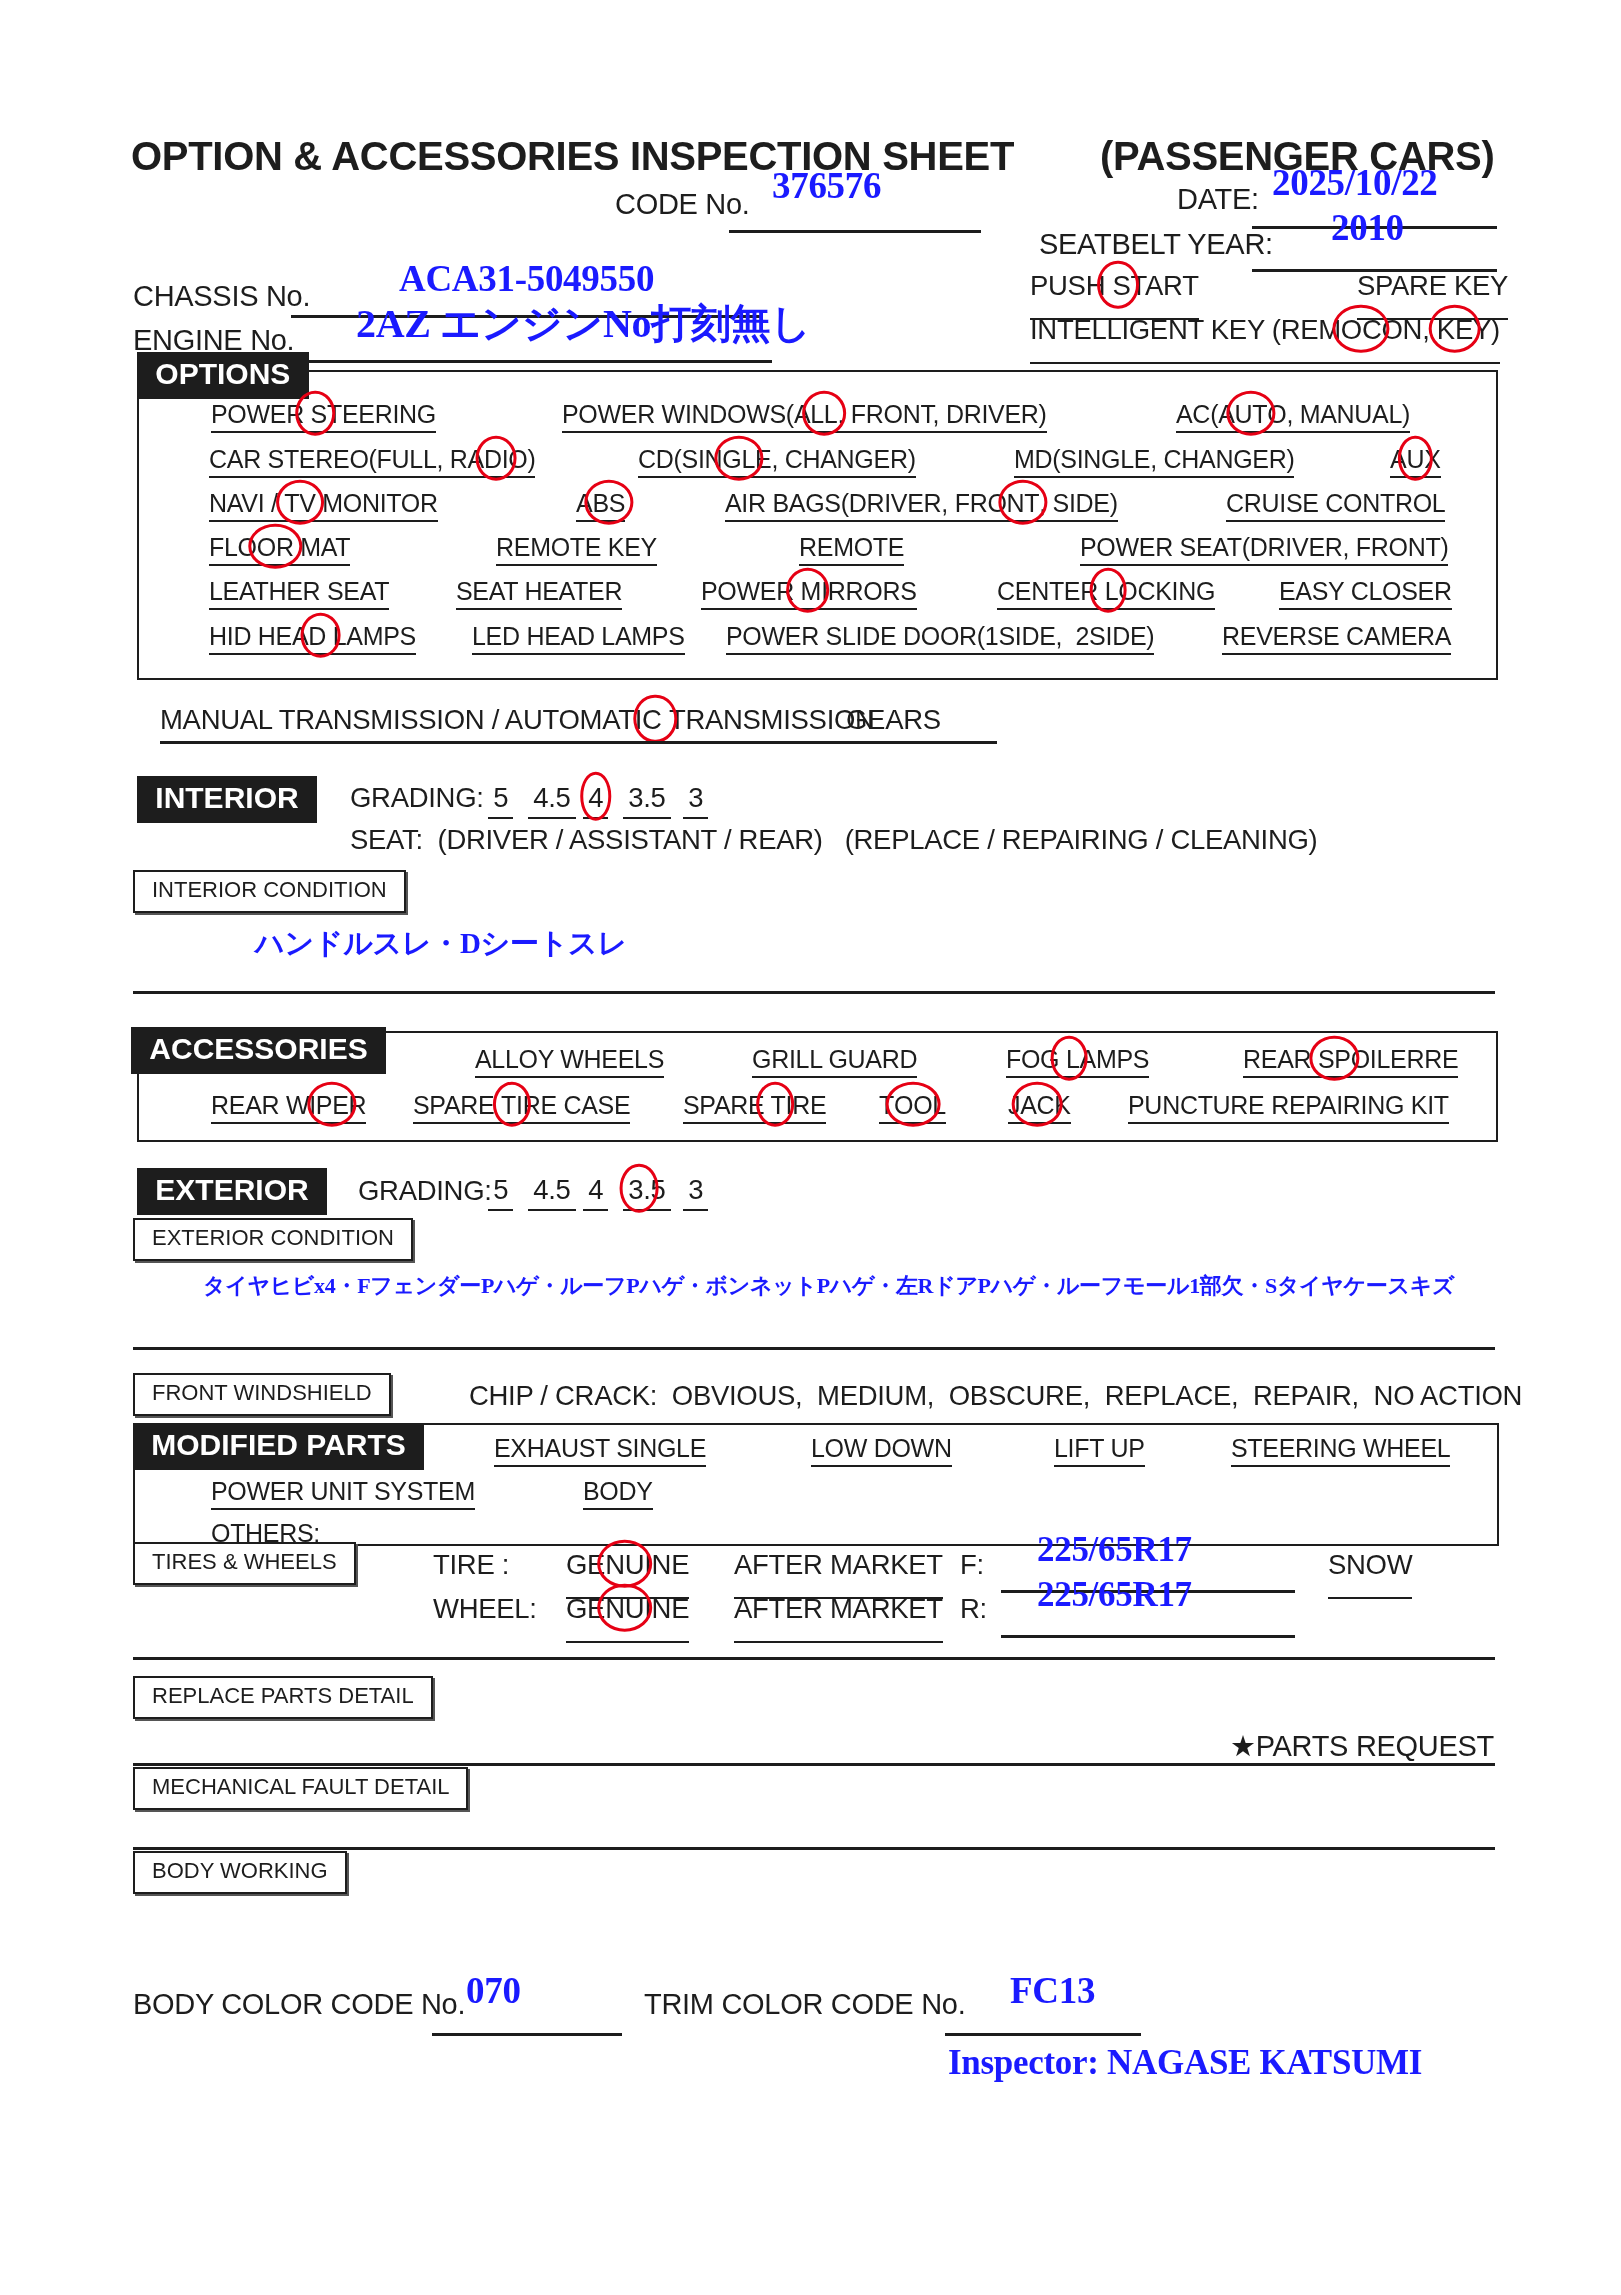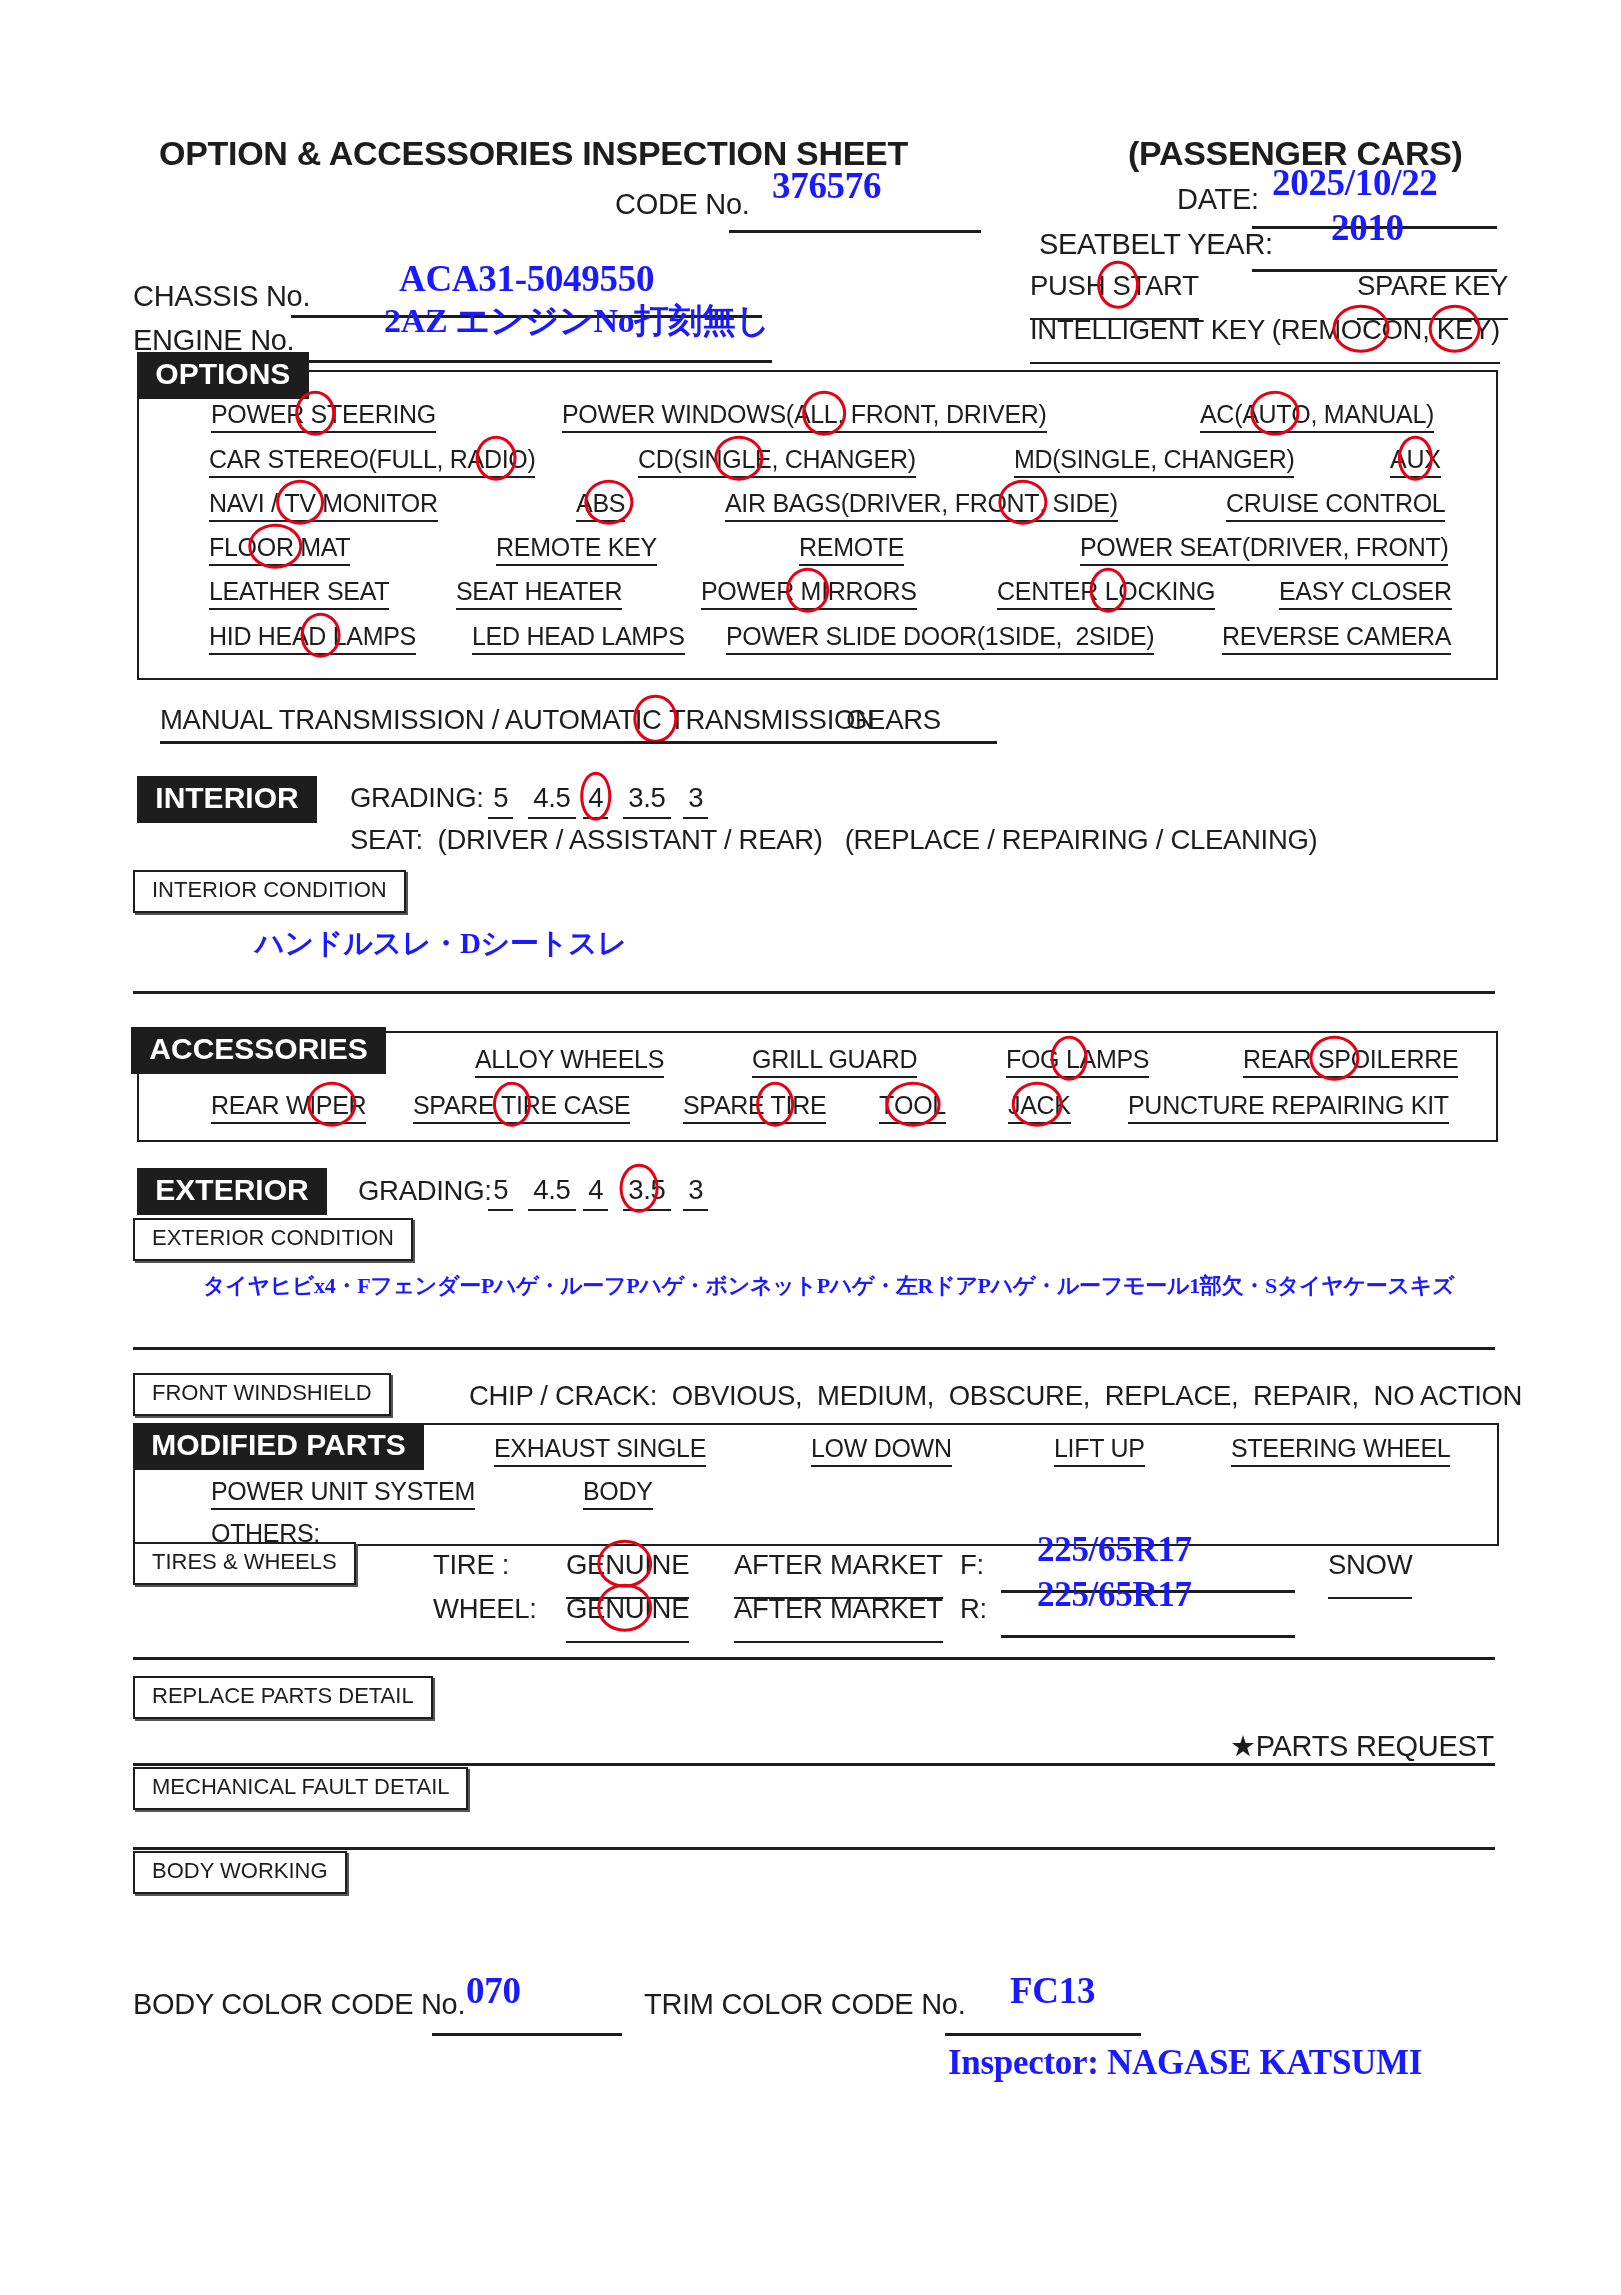--- a/index.html
+++ b/index.html
@@ -9,7 +9,7 @@
   }
   .t{position:absolute;white-space:pre;letter-spacing:-0.3px;line-height:1.12;}
   .b{font-weight:bold;} .f40{font-size:22px;} .f42{font-size:27.5px;} .f44{font-size:29px;}
-  .f46{font-size:30px;} .f52{font-size:34px;margin-left:28px;} .f54{font-size:35px;} .f56{font-size:37px;}
+  .f46{font-size:30px;} .f52{font-size:40px;} .f54{font-size:35px;} .f56{font-size:37px;}
   .u{border-bottom:2.6px solid #1d1d1d;padding-bottom:16px;}
   .hw{font-family:"Liberation Serif","DejaVu Serif",serif;color:#1a1aff;font-weight:bold;}
   .line{position:absolute;height:2.6px;background:#1d1d1d;}

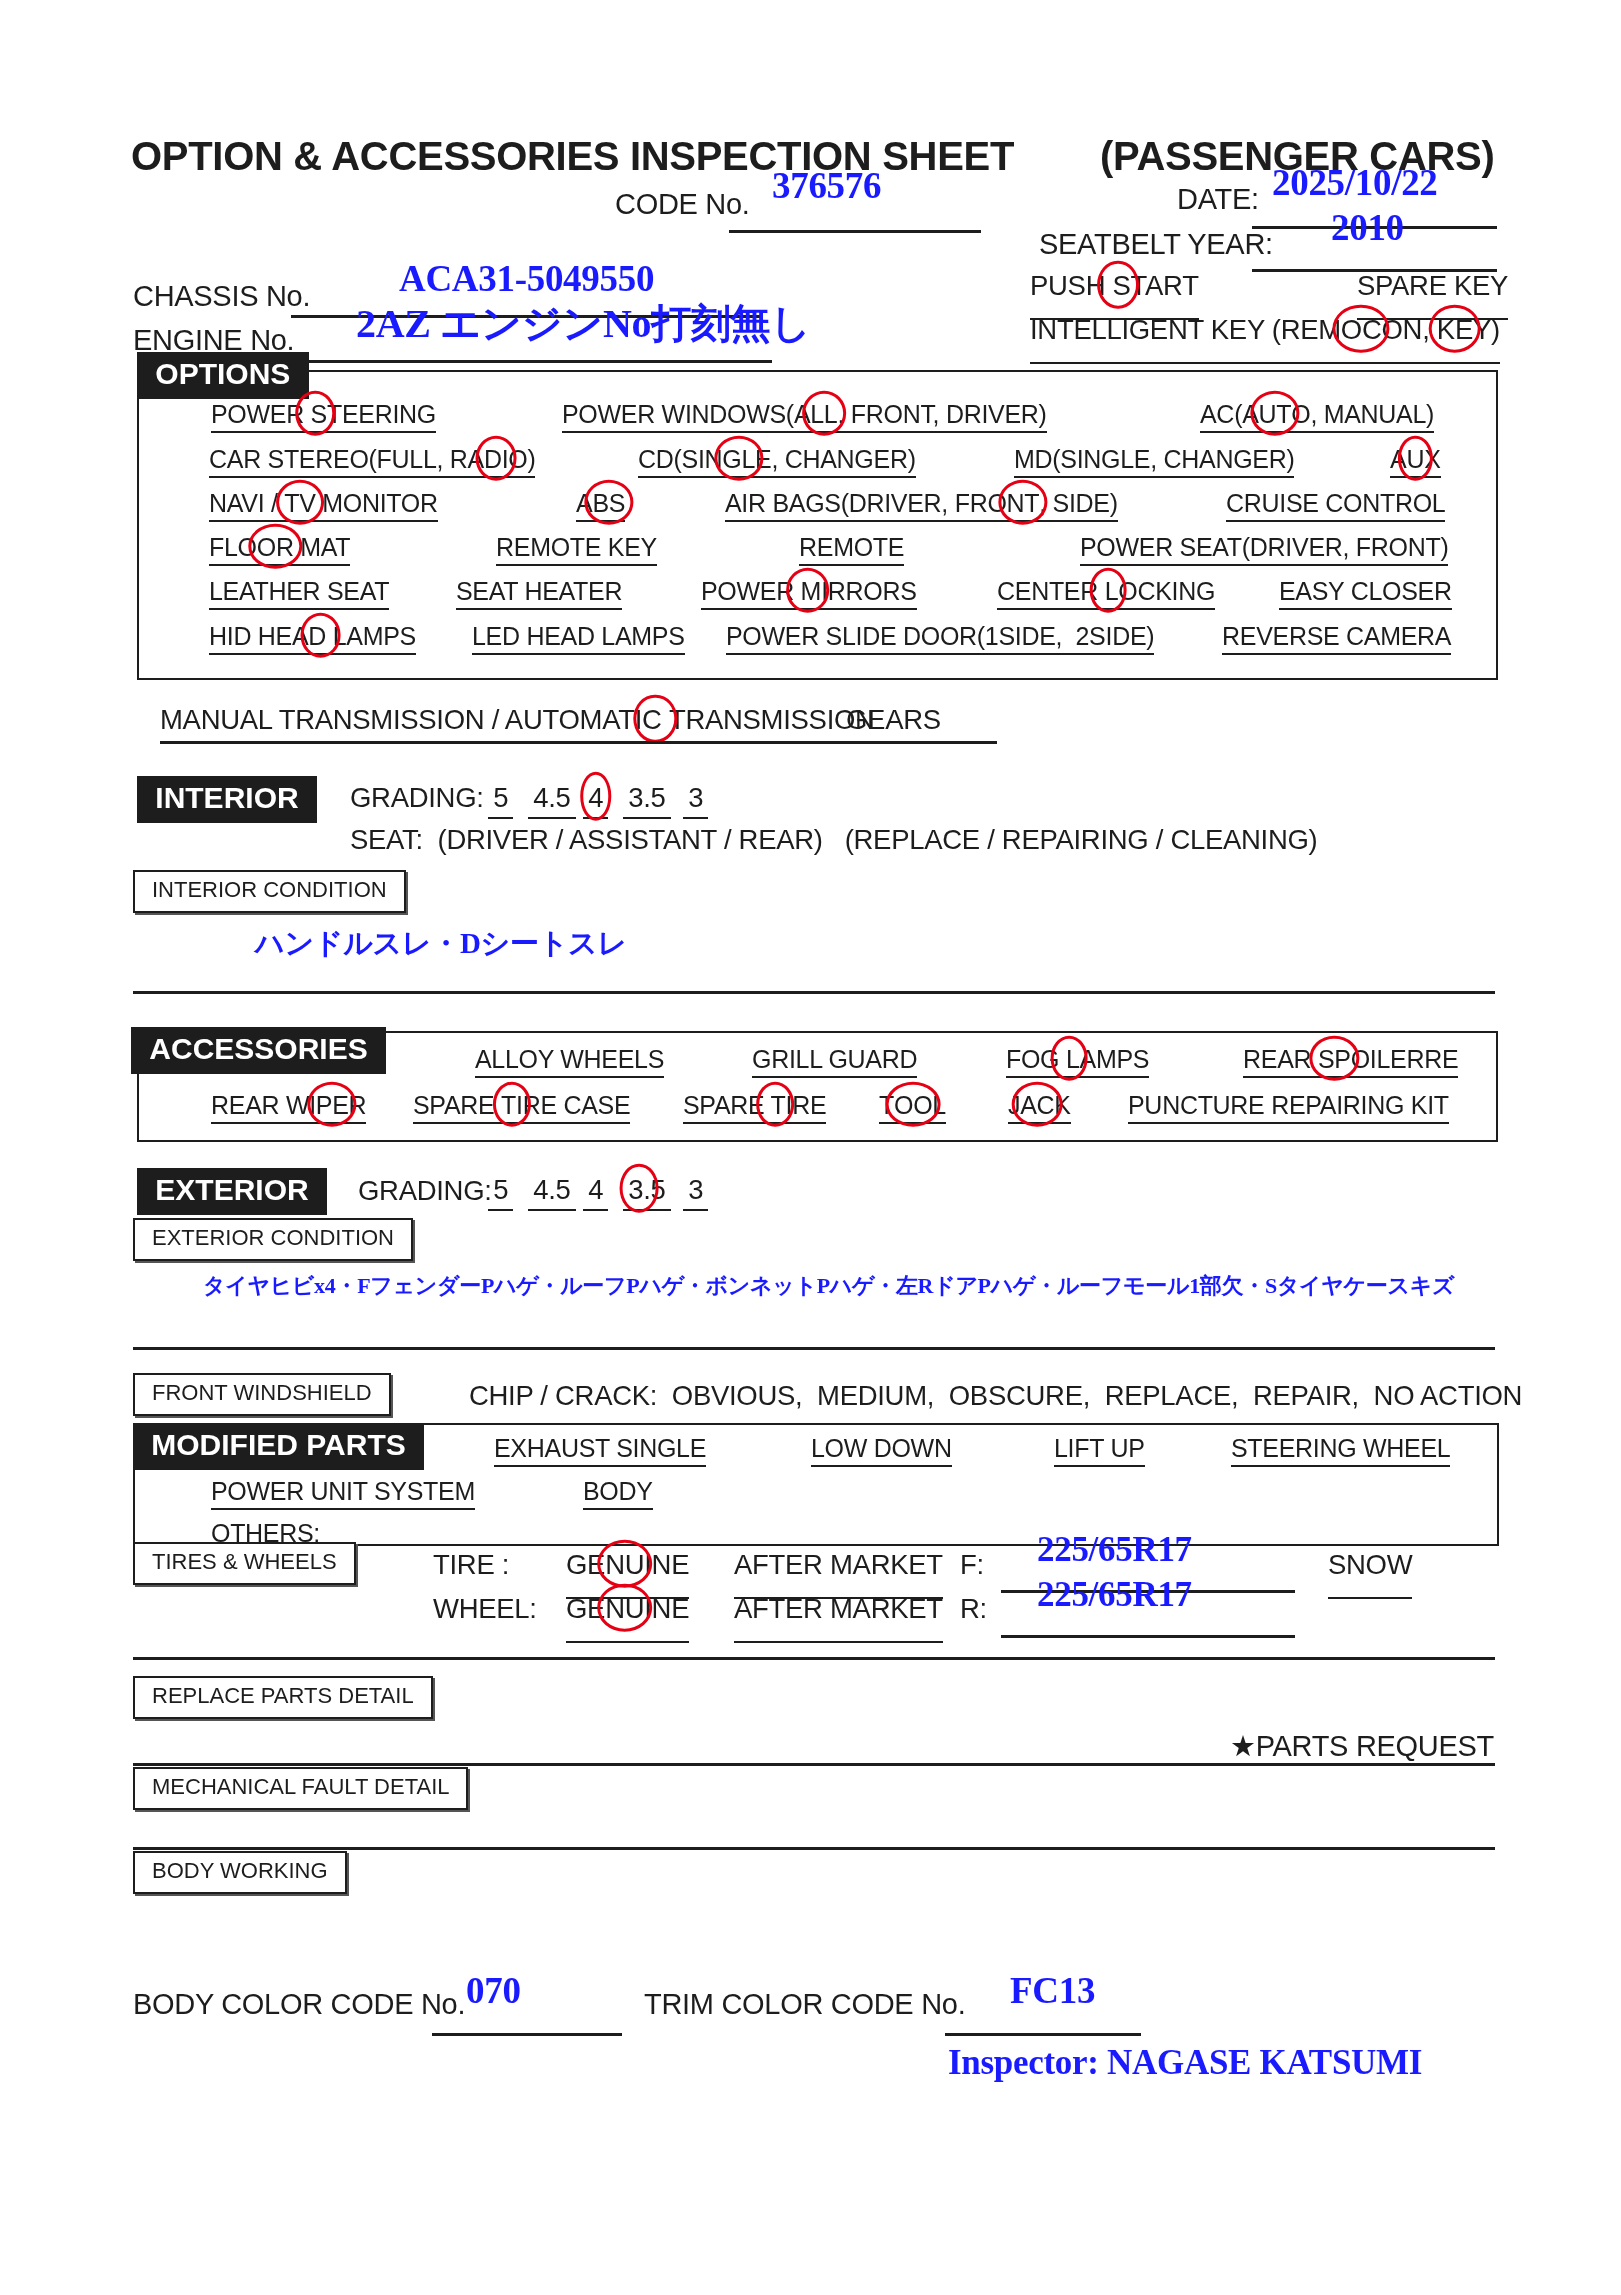--- a/index.html
+++ b/index.html
@@ -29,7 +29,7 @@
     transform:translate(-50%,-52%);border:3.3px solid #e60014;border-radius:50%;pointer-events:none;}
   
   .opt-r0{top:400px}.opt-r1{top:445px}.opt-r2{top:489px}.opt-r3{top:533px}.opt-r4{top:577px}.opt-r5{top:622px}
-  .opt-r0-i0{left:211px}.opt-r0-i1{left:562px}.opt-r0-i2{left:1200px}
+  .opt-r0-i0{left:211px}.opt-r0-i1{left:562px}.opt-r0-i2{left:1176px}
   .opt-r1-i0{left:209px}.opt-r1-i1{left:638px}.opt-r1-i2{left:1014px}.opt-r1-i3{left:1390px}
   .opt-r2-i0{left:209px}.opt-r2-i1{left:576px}.opt-r2-i2{left:725px}.opt-r2-i3{left:1226px}
   .opt-r3-i0{left:209px}.opt-r3-i1{left:496px}.opt-r3-i2{left:799px}.opt-r3-i3{left:1080px}

